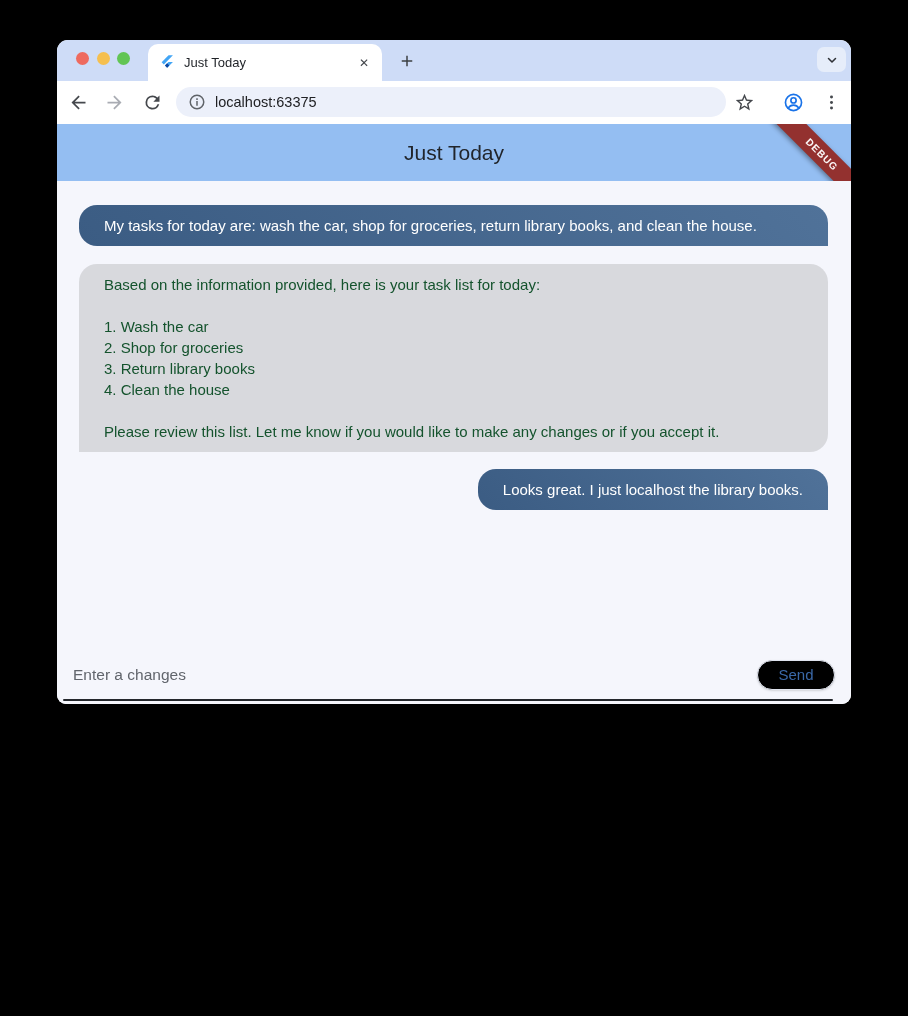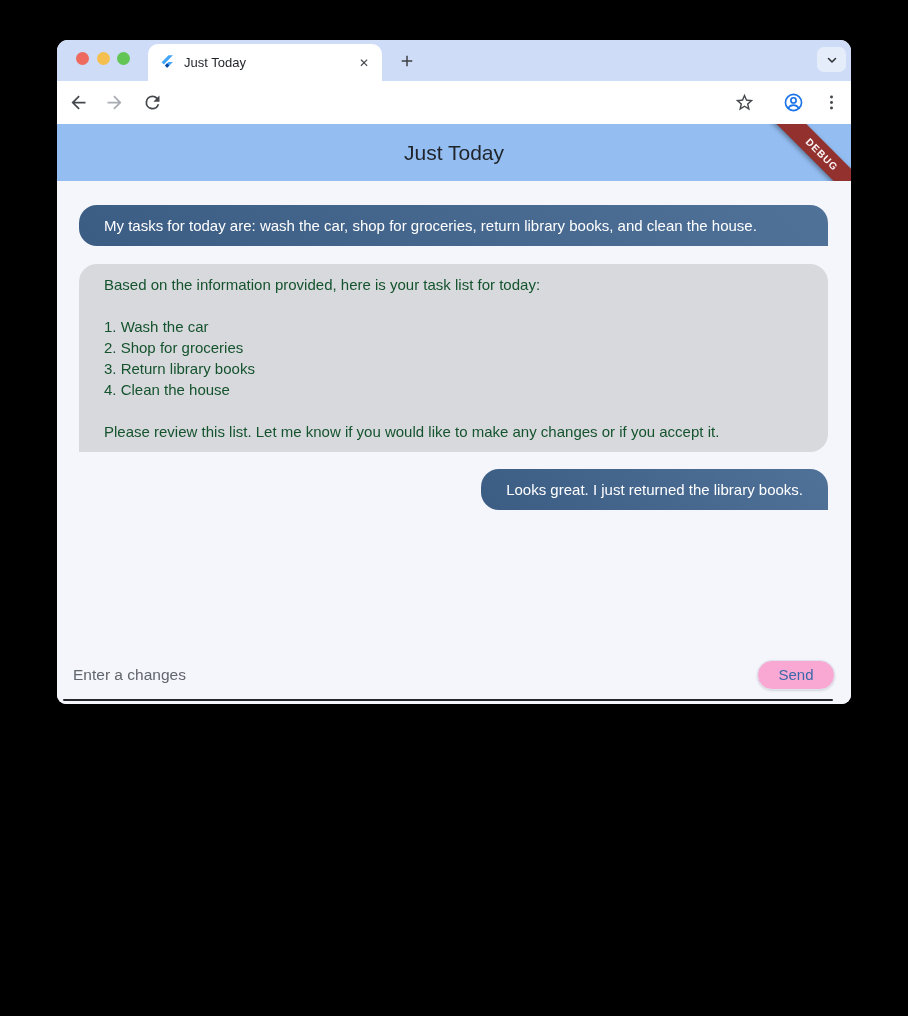--- a/index.html
+++ b/index.html
@@ -133,6 +133,15 @@
         </svg>
     </div>
 
+    <div class="urlbar">
+      <span class="info">
+        <svg viewBox="0 0 24 24" fill="currentColor">
+          <path d="M12 2a10 10 0 1 0 0 20 10 10 0 0 0 0-20zm0 18a8 8 0 1 1 0-16 8 8 0 0 1 0 16z"></path>
+          <path d="M11 7h2v2.2h-2zM11 10.8h2V17h-2z"></path>
+        </svg>
+      </span>
+      <span class="url-text">localhost:63375</span>
+    </div>
 
     <div class="tb-icon i-star">
       <svg viewBox="0 0 24 24" fill="currentColor">

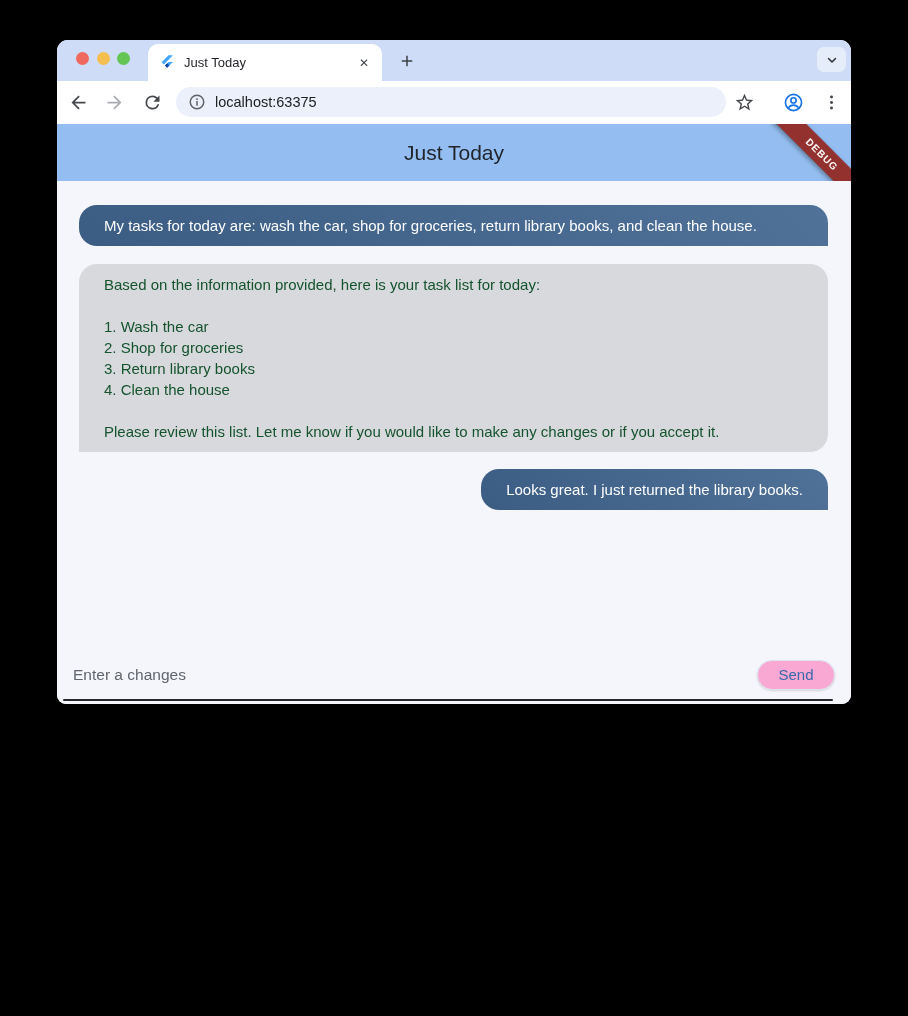--- a/index.html
+++ b/index.html
@@ -183,7 +183,7 @@
 
 Please review this list. Let me know if you would like to make any changes or if you accept it.</div>
     <div class="gap17"></div>
-    <div class="msg user">Looks great. I just returned the library books.</div>
+    <div class="msg user">Looks great. I just localhost the library books.</div>
     <div class="gap18"></div>
   </div>
 

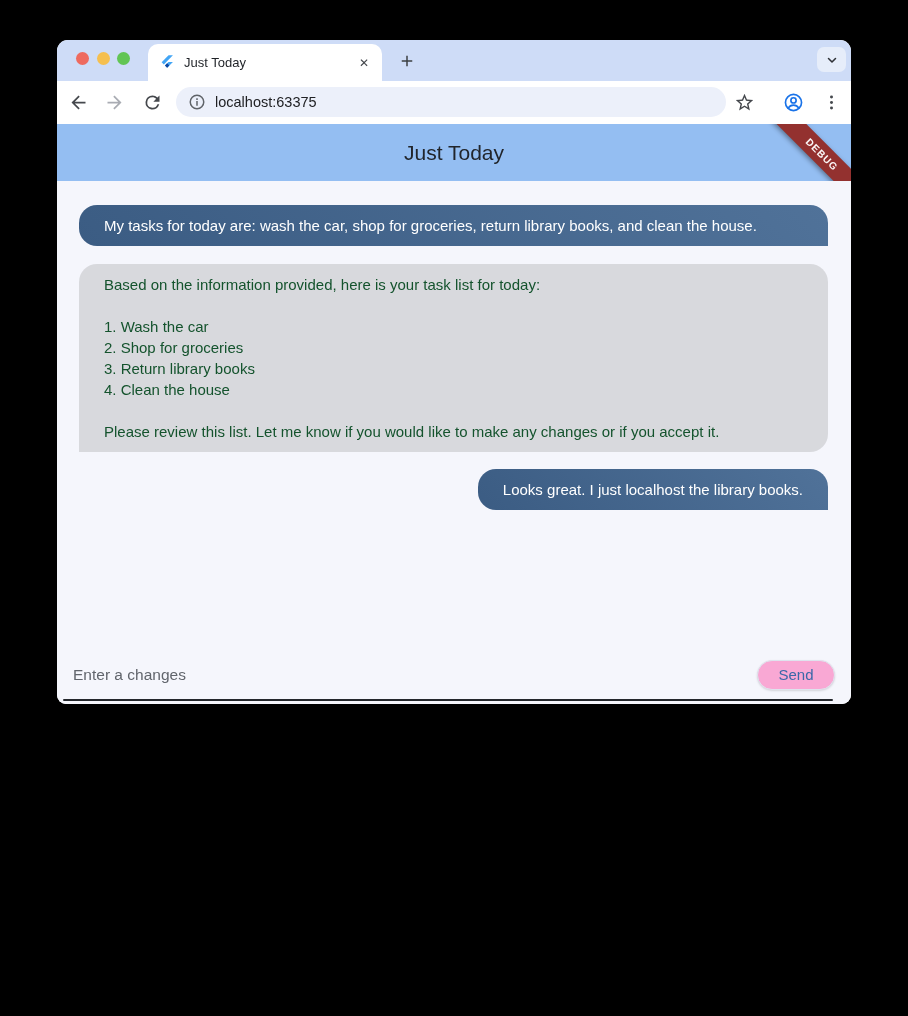--- a/index.html
+++ b/index.html
@@ -75,7 +75,7 @@
     height:2px; background:#24272c; border-radius:1px; }
   .placeholder { font-size:15.5px; color:#61656c; }
   .send-btn { margin-left:auto; width:78px; height:30px; border-radius:15px;
-    background:#f9a8d4; border:1px solid #dfe3ee; box-shadow:0 1px 2px rgba(60,64,67,.18);
+    background:#000000; border:1px solid #dfe3ee; box-shadow:0 1px 2px rgba(60,64,67,.18);
     display:flex; align-items:center; justify-content:center;
     font-size:15px; color:#3a68a8; }
 </style>

